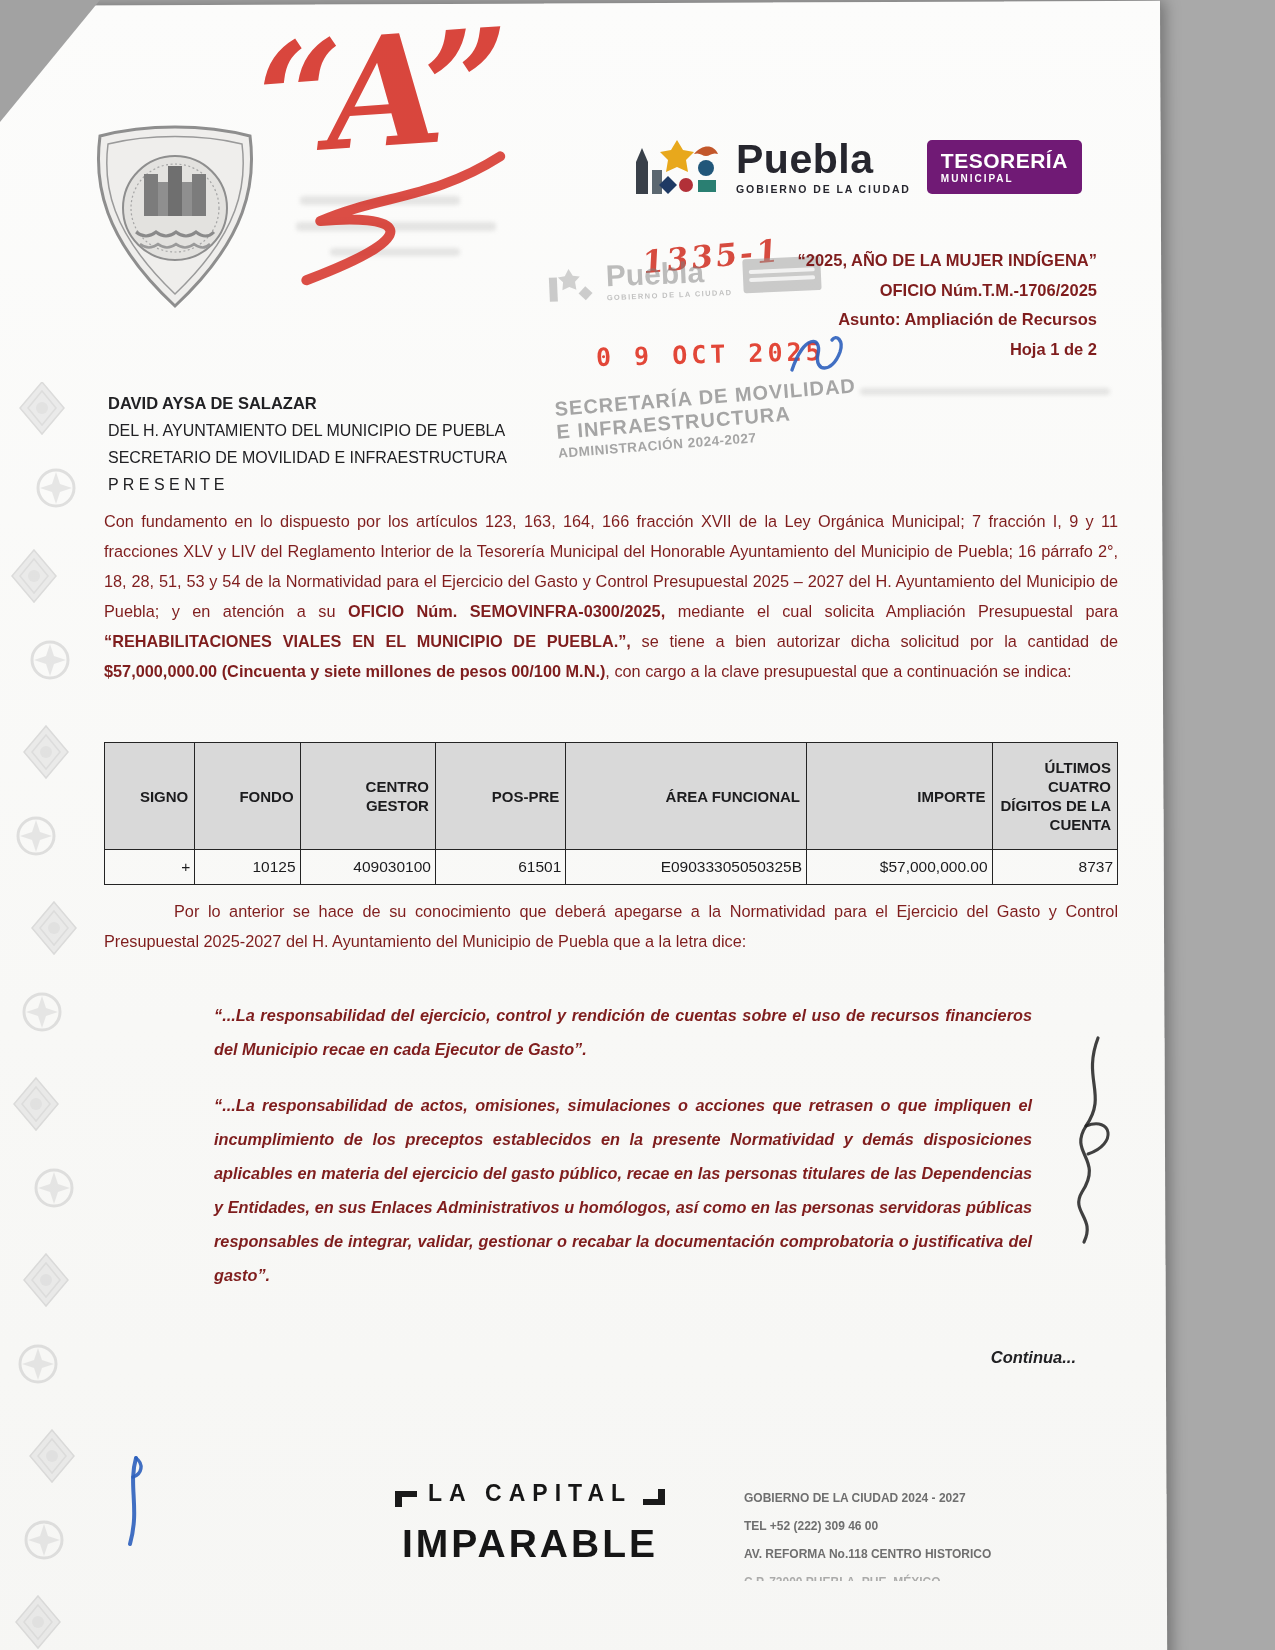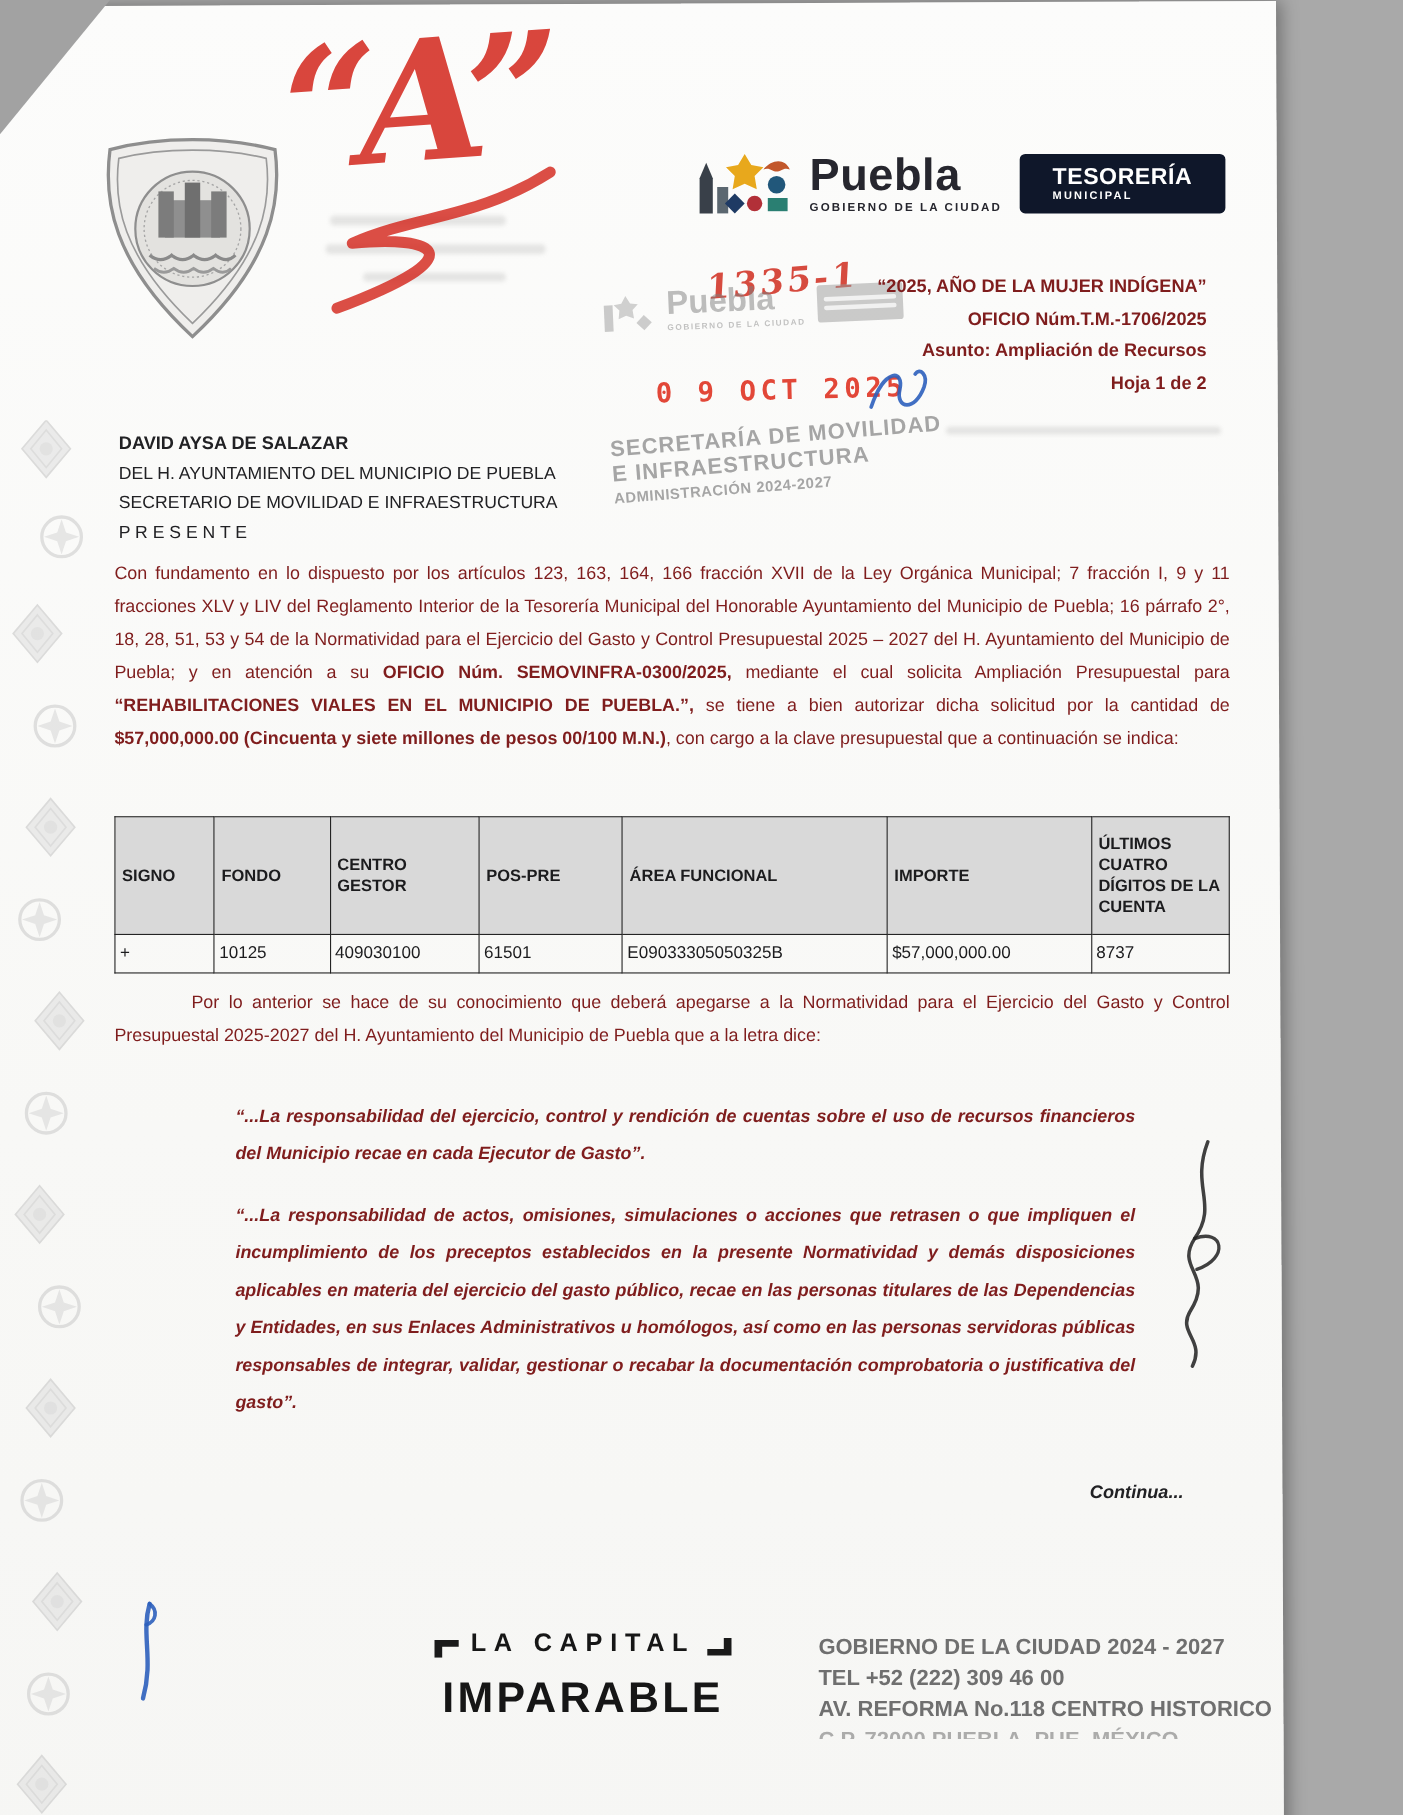--- a/index.html
+++ b/index.html
@@ -39,7 +39,7 @@
   .header-logo{left:628px;top:136px;display:flex;align-items:center;gap:10px;}
   .brand-word{font-size:41px;font-weight:800;color:#26262e;letter-spacing:.5px;line-height:1;}
   .brand-sub{font-size:10.5px;font-weight:bold;letter-spacing:1.9px;color:#26262e;margin-top:3px;}
-  .office-box{background:#0f172a;color:#fff;border-radius:5px;padding:9px 30px;margin-left:6px;}
+  .office-box{background:#701a75;color:#fff;border-radius:5px;padding:9px 14px;margin-left:6px;}
   .office-box .l1{font-size:21px;font-weight:800;letter-spacing:.5px;line-height:1.1;}
   .office-box .l2{font-size:10px;font-weight:bold;letter-spacing:2px;line-height:1.2;}
   

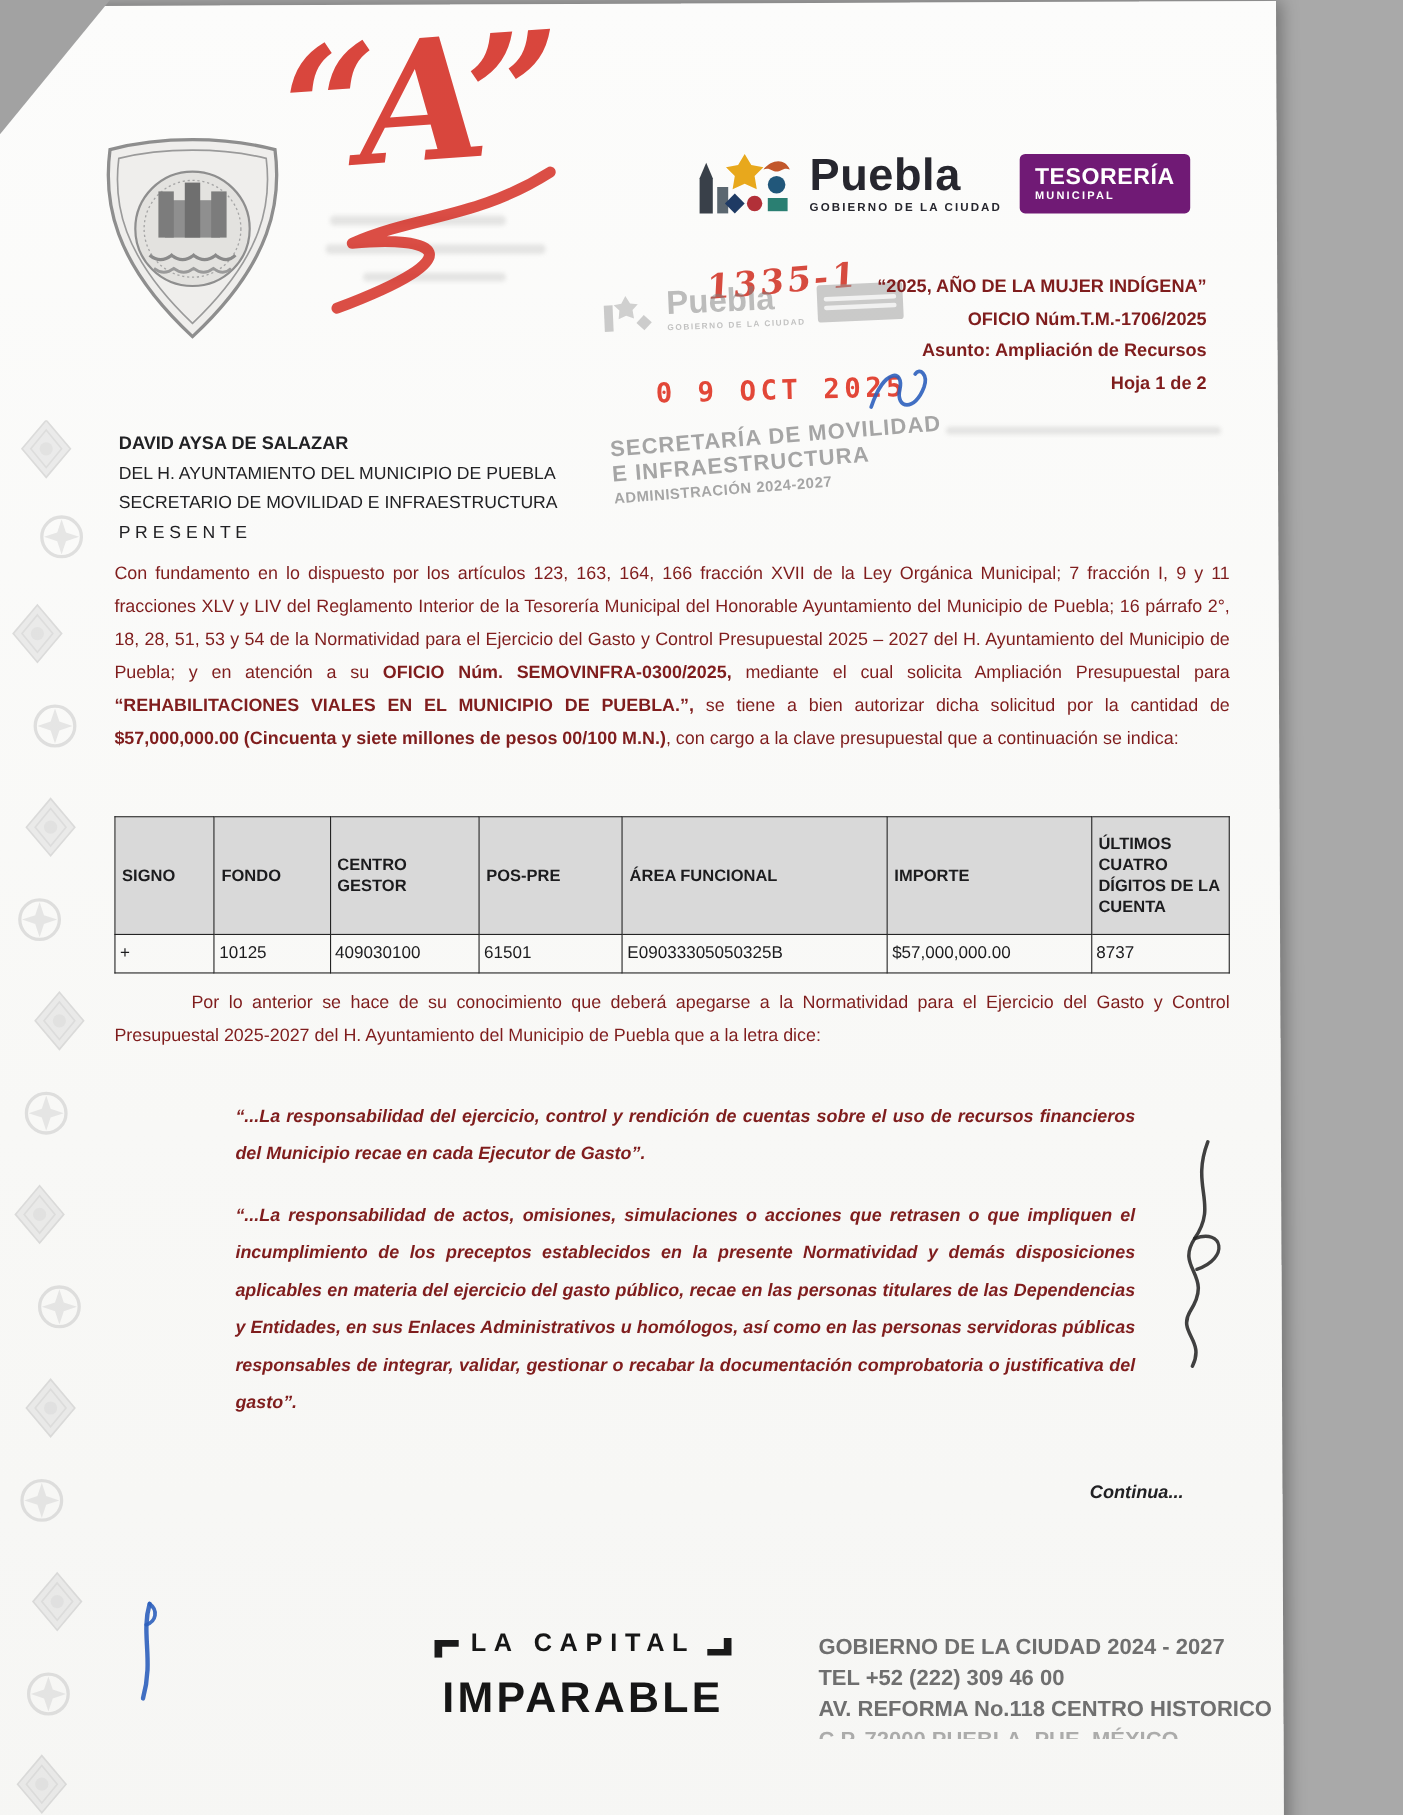--- a/index.html
+++ b/index.html
@@ -80,7 +80,7 @@
   
   .budget-table-wrap{left:104px;top:742px;width:1014px;}
   table{border-collapse:collapse;width:100%;}
-  th,td{border:1.6px solid #242424;text-align:left;vertical-align:middle;}
+  th,td{border:1.6px solid #242424;text-align:right;vertical-align:middle;}
   th{background:#d9d9d9;font-size:15px;line-height:19px;font-weight:bold;height:98px;padding:4px 6px;color:#1c1c1e;}
   td{font-size:15.5px;height:30px;padding:2px 4px;color:#1c1c1e;}
   

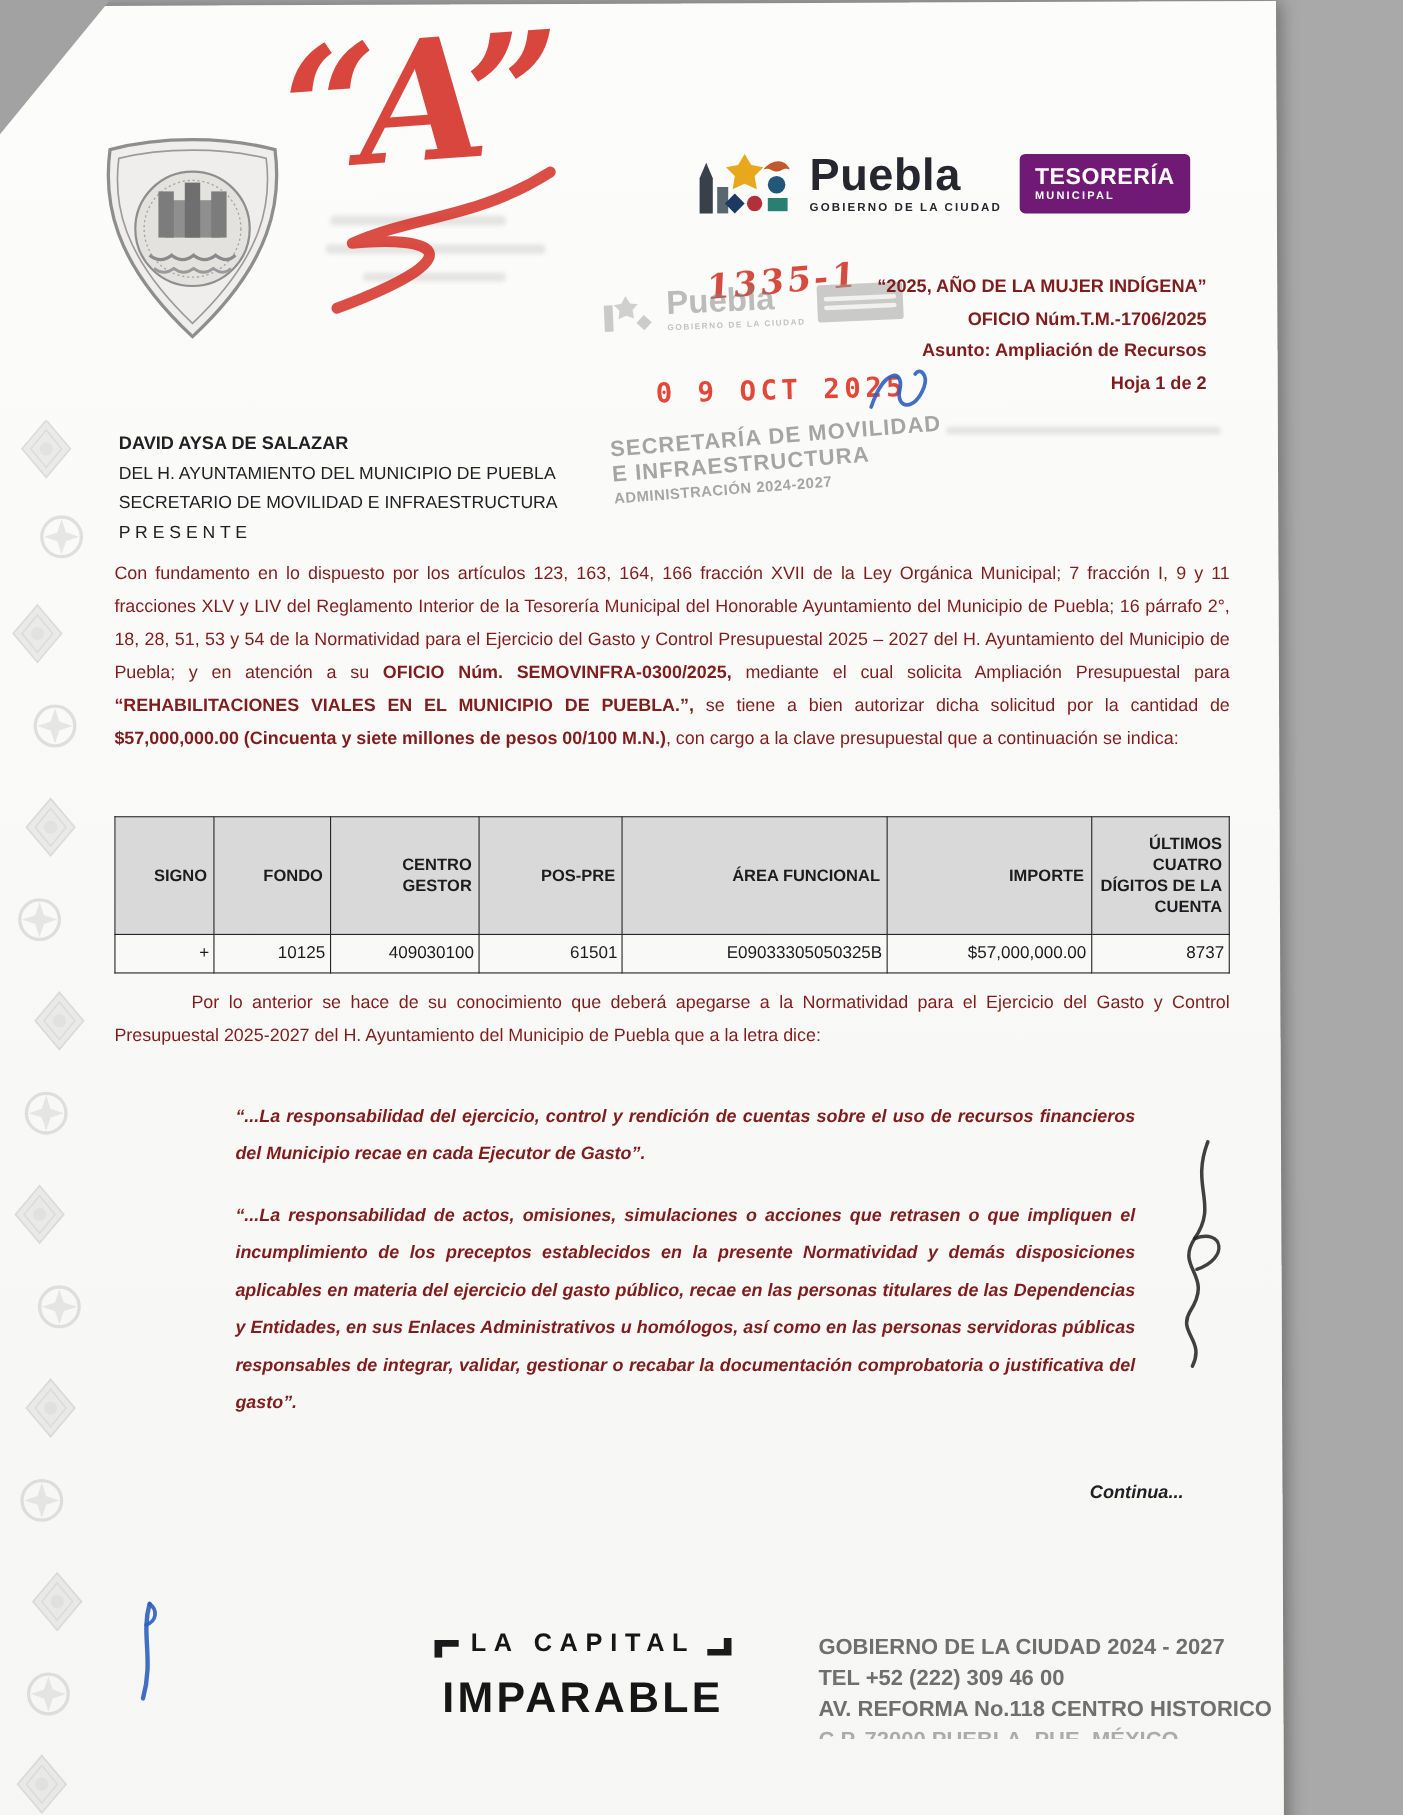--- a/index.html
+++ b/index.html
@@ -92,7 +92,7 @@
   .footer-logo .cap{font-size:23px;font-weight:800;letter-spacing:7px;}
   .footer-logo .imp{font-size:39px;font-weight:800;letter-spacing:3px;line-height:1.1;margin-top:16px;
     font-family:"Liberation Sans", sans-serif;}
-  .footer-right{left:744px;top:1484px;font-weight:bold;font-size:20px;
+  .footer-right{left:744px;top:1484px;font-weight:bold;font-size:12px;
     line-height:28px;color:#6f6f6f;}
   .footer-right .clip{height:13px;overflow:hidden;opacity:.55;}
 </style>

